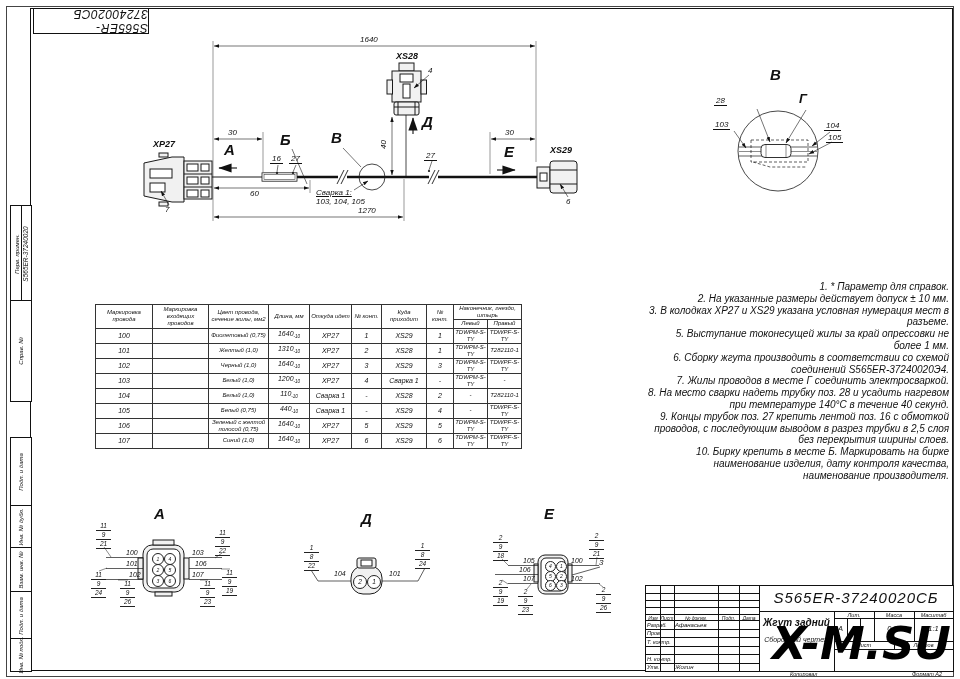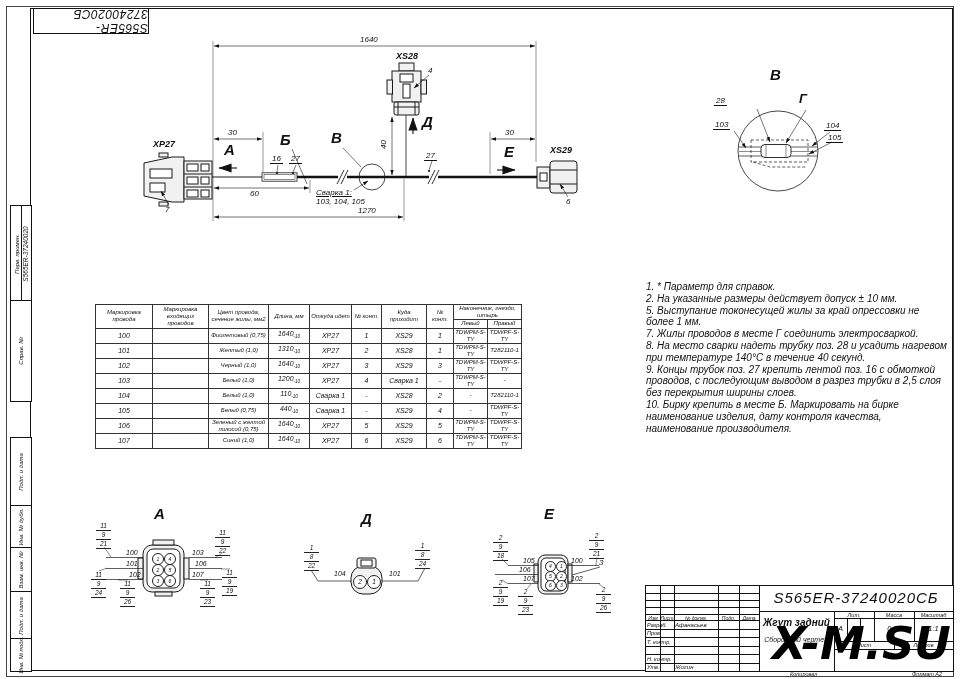--- a/index.html
+++ b/index.html
@@ -35,7 +35,7 @@
   .wt sub{font-size:4.5px;}
   
   .notes{position:absolute;left:646px;top:281px;width:303px;z-index:3;font-size:10px;
-         line-height:1.18;font-style:italic;}
+         line-height:1.18;font-style:italic;text-align:right;}
   
   .tb{position:absolute;left:645px;top:585px;width:307px;height:85px;border:1.4px solid #111;
       z-index:3;font-style:italic;background:#fff;}

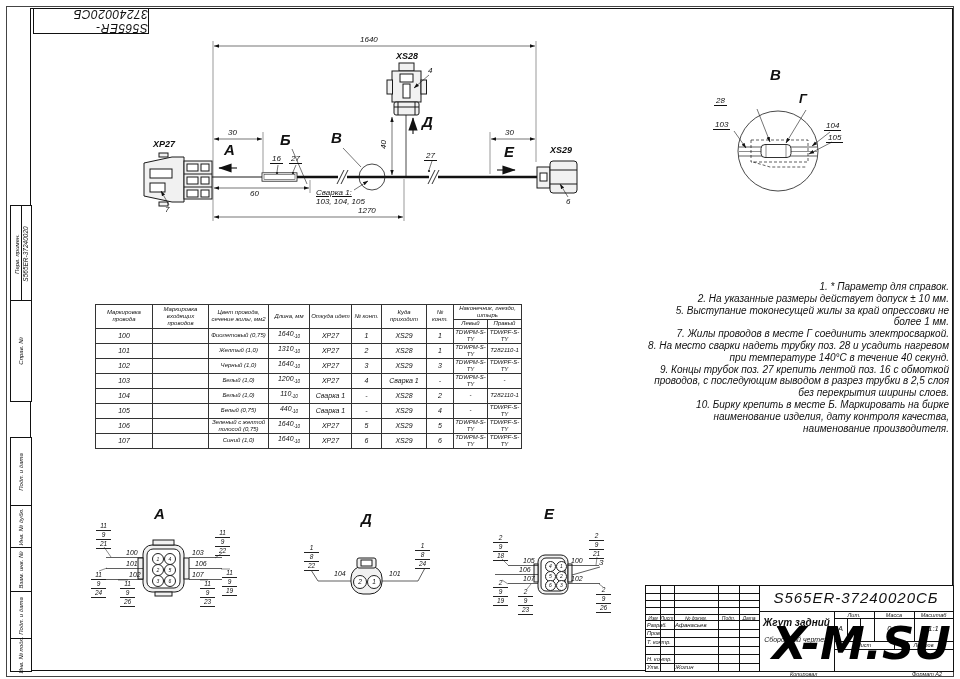--- a/index.html
+++ b/index.html
@@ -448,6 +448,7 @@
 
   <div class="note">1.   * Параметр для справок.</div>
       <div class="note">2.   На указанные размеры действует допуск ± 10 мм.</div>
+      <div class="note">3.   В колодках ХР27 и XS29 указана условная нумерация мест в разъеме.</div>
       <div class="note">5.   Выступание токонесущей жилы за край опрессовки не более 1 мм.</div>
       <div class="note">7.   Жилы проводов в месте Г соединить электросваркой.</div>
       <div class="note">8.   На место сварки надеть трубку поз. 28 и усадить нагревом при температуре 140°С в течение 40 секунд.</div>

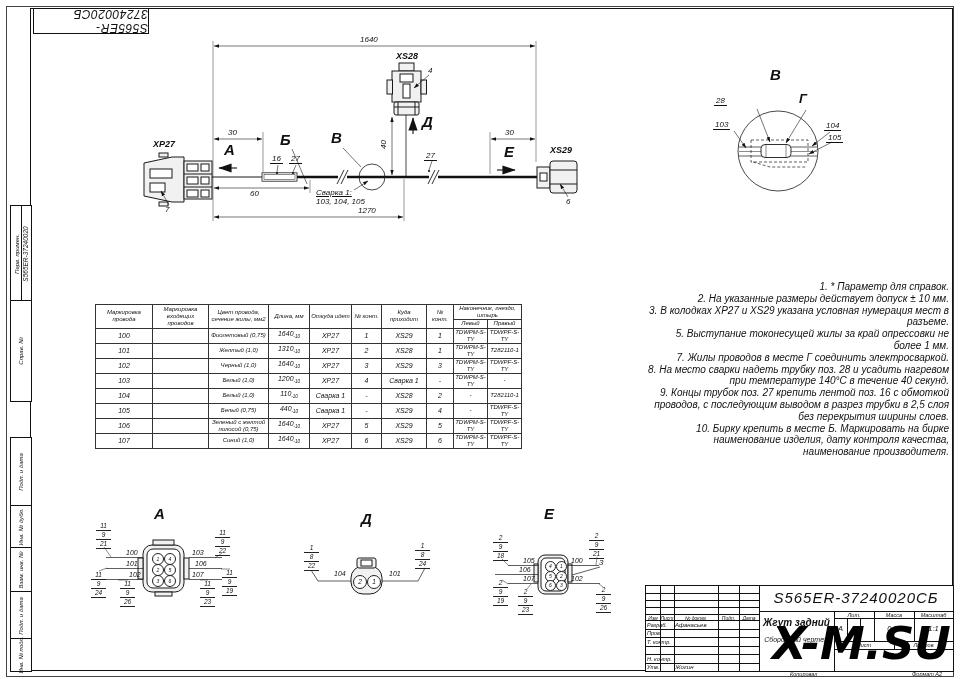--- a/index.html
+++ b/index.html
@@ -450,6 +450,7 @@
       <div class="note">2.   На указанные размеры действует допуск ± 10 мм.</div>
       <div class="note">3.   В колодках ХР27 и XS29 указана условная нумерация мест в разъеме.</div>
       <div class="note">5.   Выступание токонесущей жилы за край опрессовки не более 1 мм.</div>
+      <div class="note">6.   Сборку жгута производить в соответствии со схемой соединений S565ER-37240020Э4.</div>
       <div class="note">7.   Жилы проводов в месте Г соединить электросваркой.</div>
       <div class="note">8.   На место сварки надеть трубку поз. 28 и усадить нагревом при температуре 140°С в течение 40 секунд.</div>
       <div class="note">9.   Концы трубок поз. 27 крепить лентой поз. 16 с обмоткой проводов, с последующим выводом в разрез трубки в 2,5 слоя без перекрытия ширины слоев.</div>

